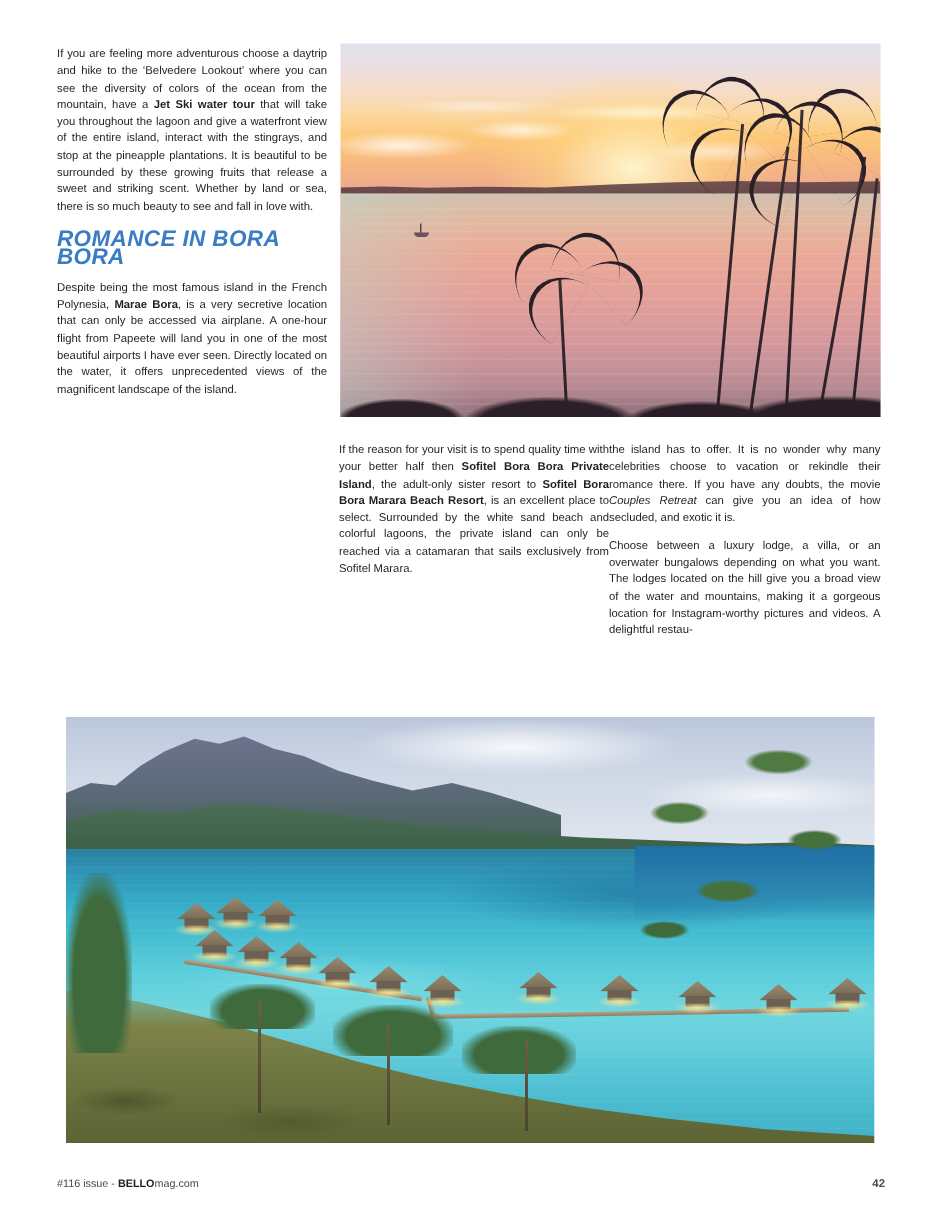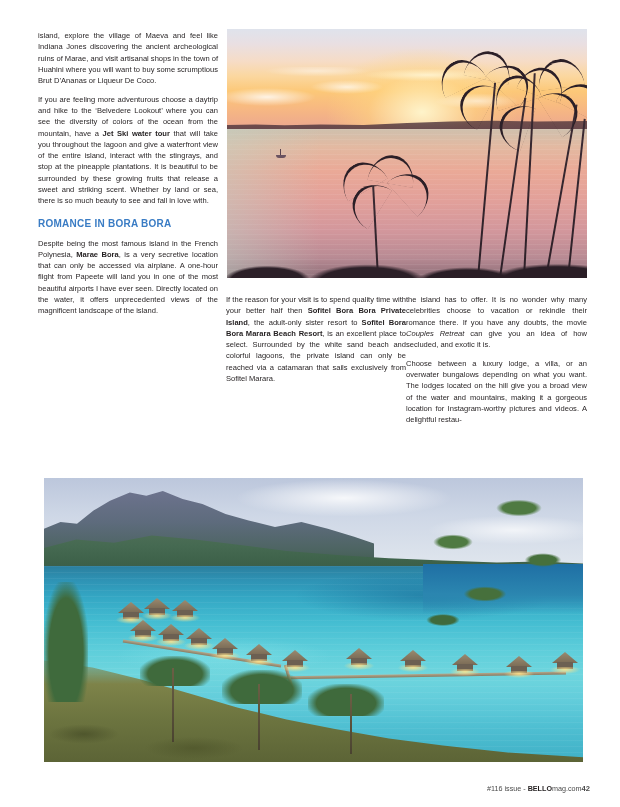--- a/index.html
+++ b/index.html
@@ -329,7 +329,6 @@
   </div>
 
   <div class="col" id="col-1">
-    <p>island, explore the village of Maeva and feel like Indiana Jones discovering the ancient archeological ruins of Marae, and visit artisanal shops in the town of Huahini where you will want to buy some scrumptious Brut D’Ananas or Liqueur De Coco.</p>
     <p>If you are feeling more adventurous choose a daytrip and hike to the ‘Belvedere Lookout’ where you can see the diversity of colors of the ocean from the mountain, have a <b>Jet Ski water tour</b> that will take you throughout the lagoon and give a waterfront view of the entire island, interact with the stingrays, and stop at the pineapple plantations. It is beautiful to be surrounded by these growing fruits that release a sweet and striking scent. Whether by land or sea, there is so much beauty to see and fall in love with.</p>
     <div class="section-heading">ROMANCE IN BORA BORA</div>
     <p>Despite being the most famous island in the French Polynesia, <b>Marae Bora</b>, is a very secretive location that can only be accessed via airplane. A one-hour flight from Papeete will land you in one of the most beautiful airports I have ever seen. Directly located on the water, it offers unprecedented views of the magnificent landscape of the island.</p>

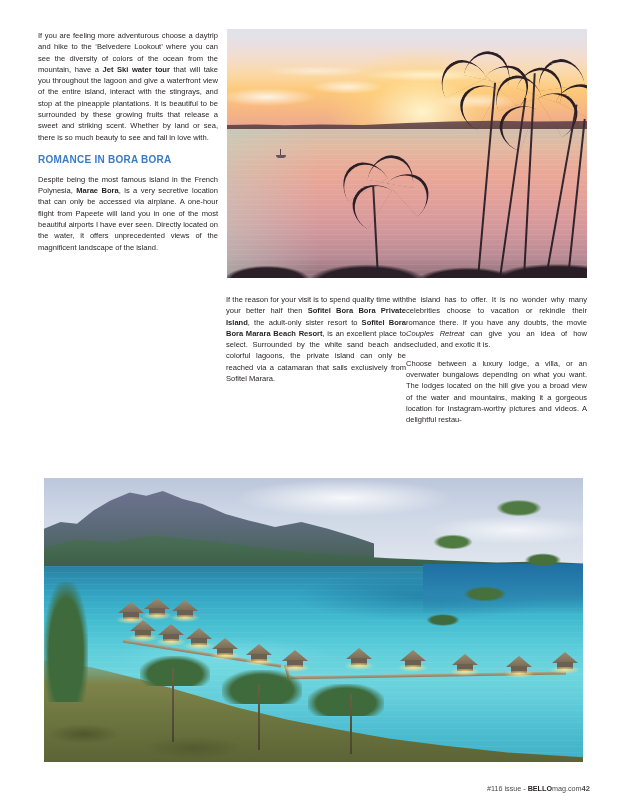--- a/index.html
+++ b/index.html
@@ -46,11 +46,12 @@
   .section-heading {
     color: #3a7cc4;
     font-weight: bold;
-    font-size: 10px;
+    font-size: 15px;
     letter-spacing: 0.25px;
     line-height: 12px;
     margin: 11px 0 8px 0;
     text-align: left;
+    font-style: italic;
   }
 
   

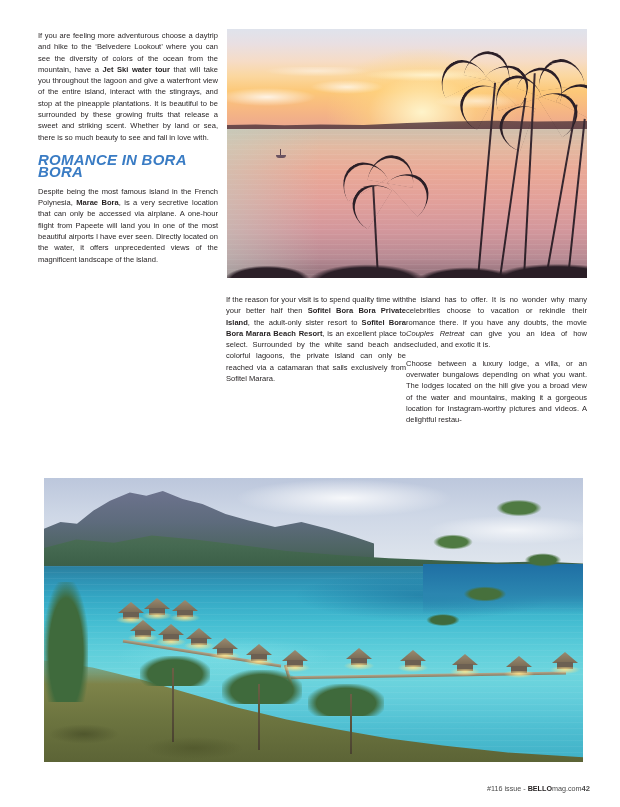--- a/index.html
+++ b/index.html
@@ -287,7 +287,7 @@
     color: #4a4a4a;
     display: flex;
     align-items: center;
-    justify-content: flex-end;
+    justify-content: space-between;
   }
   .footer .issue b { font-weight: bold; color: #231f20; }
   .footer .pageno { font-size: 7.6px; color: #4a4a4a; font-weight: bold; }

